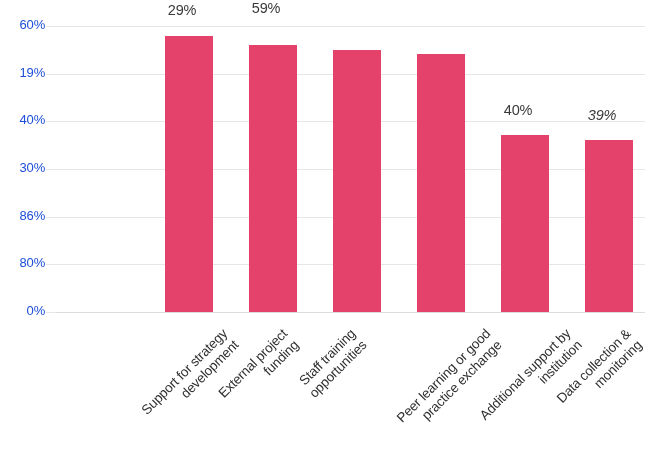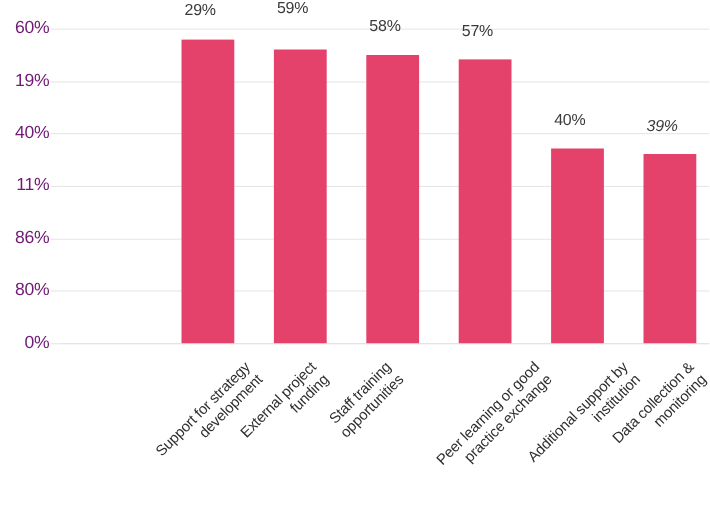--- a/index.html
+++ b/index.html
@@ -49,8 +49,8 @@
     right: 596px;          
     width: 46px;
     text-align: right;
-    font-size: 16px;
-    color: #701a75;
+    font-size: 13px;
+    color: #1d4ed8;
     line-height: 1;
     letter-spacing: -0.2px;
   }

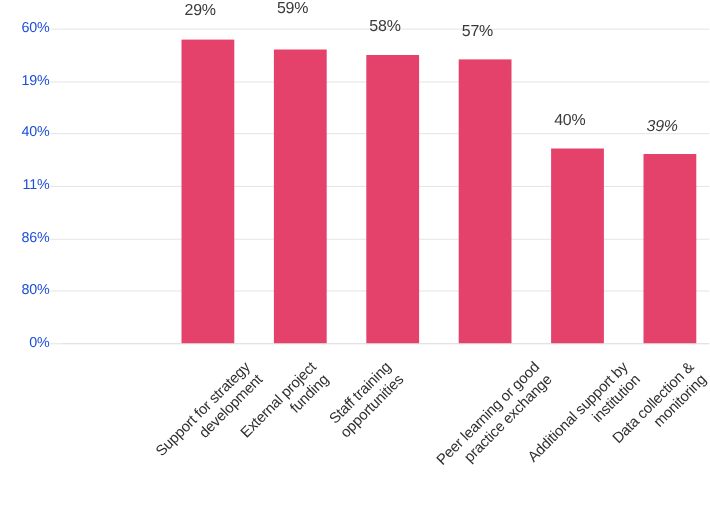--- a/index.html
+++ b/index.html
@@ -198,7 +198,6 @@
     </div>
 
     <div class="bar-slot" style="left:252px;">
-      <div class="bar-label" style="bottom:280.3px;left:-7px;">58%</div>
       <div class="bar" style="height:262.3px;"></div>
     </div>
 

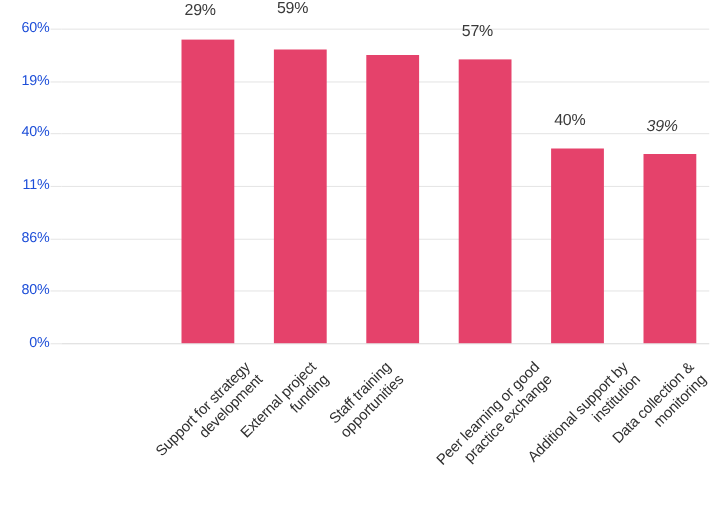--- a/index.html
+++ b/index.html
@@ -202,7 +202,6 @@
     </div>
 
     <div class="bar-slot" style="left:336px;">
-      <div class="bar-label" style="bottom:275.6px;left:-7px;">57%</div>
       <div class="bar" style="height:257.6px;"></div>
     </div>
 

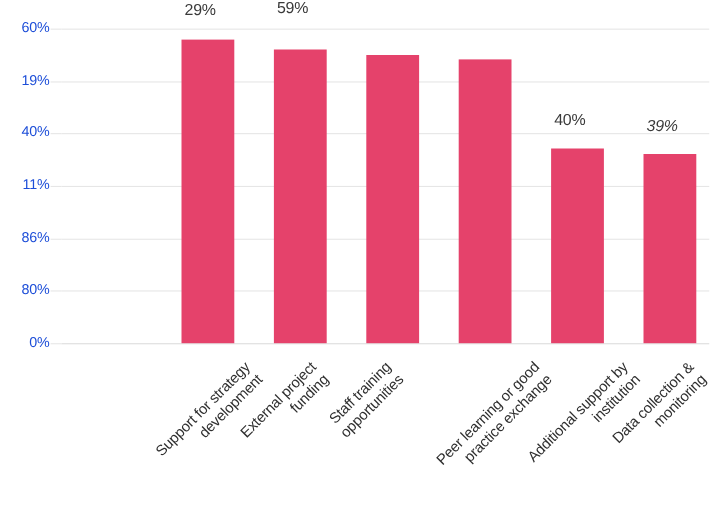--- a/index.html
+++ b/index.html
@@ -163,7 +163,7 @@
       <div class="gridline" style="left:56px;top:0px;width:589px;"></div>
     </div>
     <div class="ytick-row" style="top:143px;">
-      <div class="ytick">11%</div>
+      <div class="ytick">30%</div>
       <div class="ytick-stub"></div>
       <div class="gridline" style="left:56px;top:0px;width:589px;"></div>
     </div>

